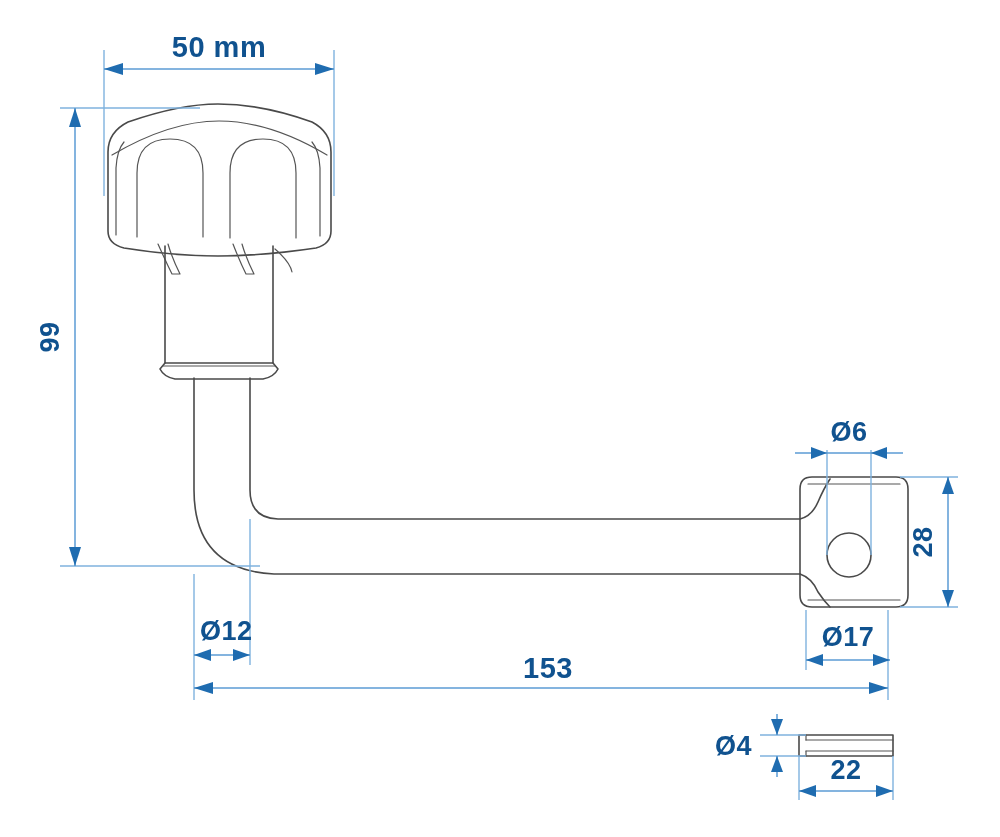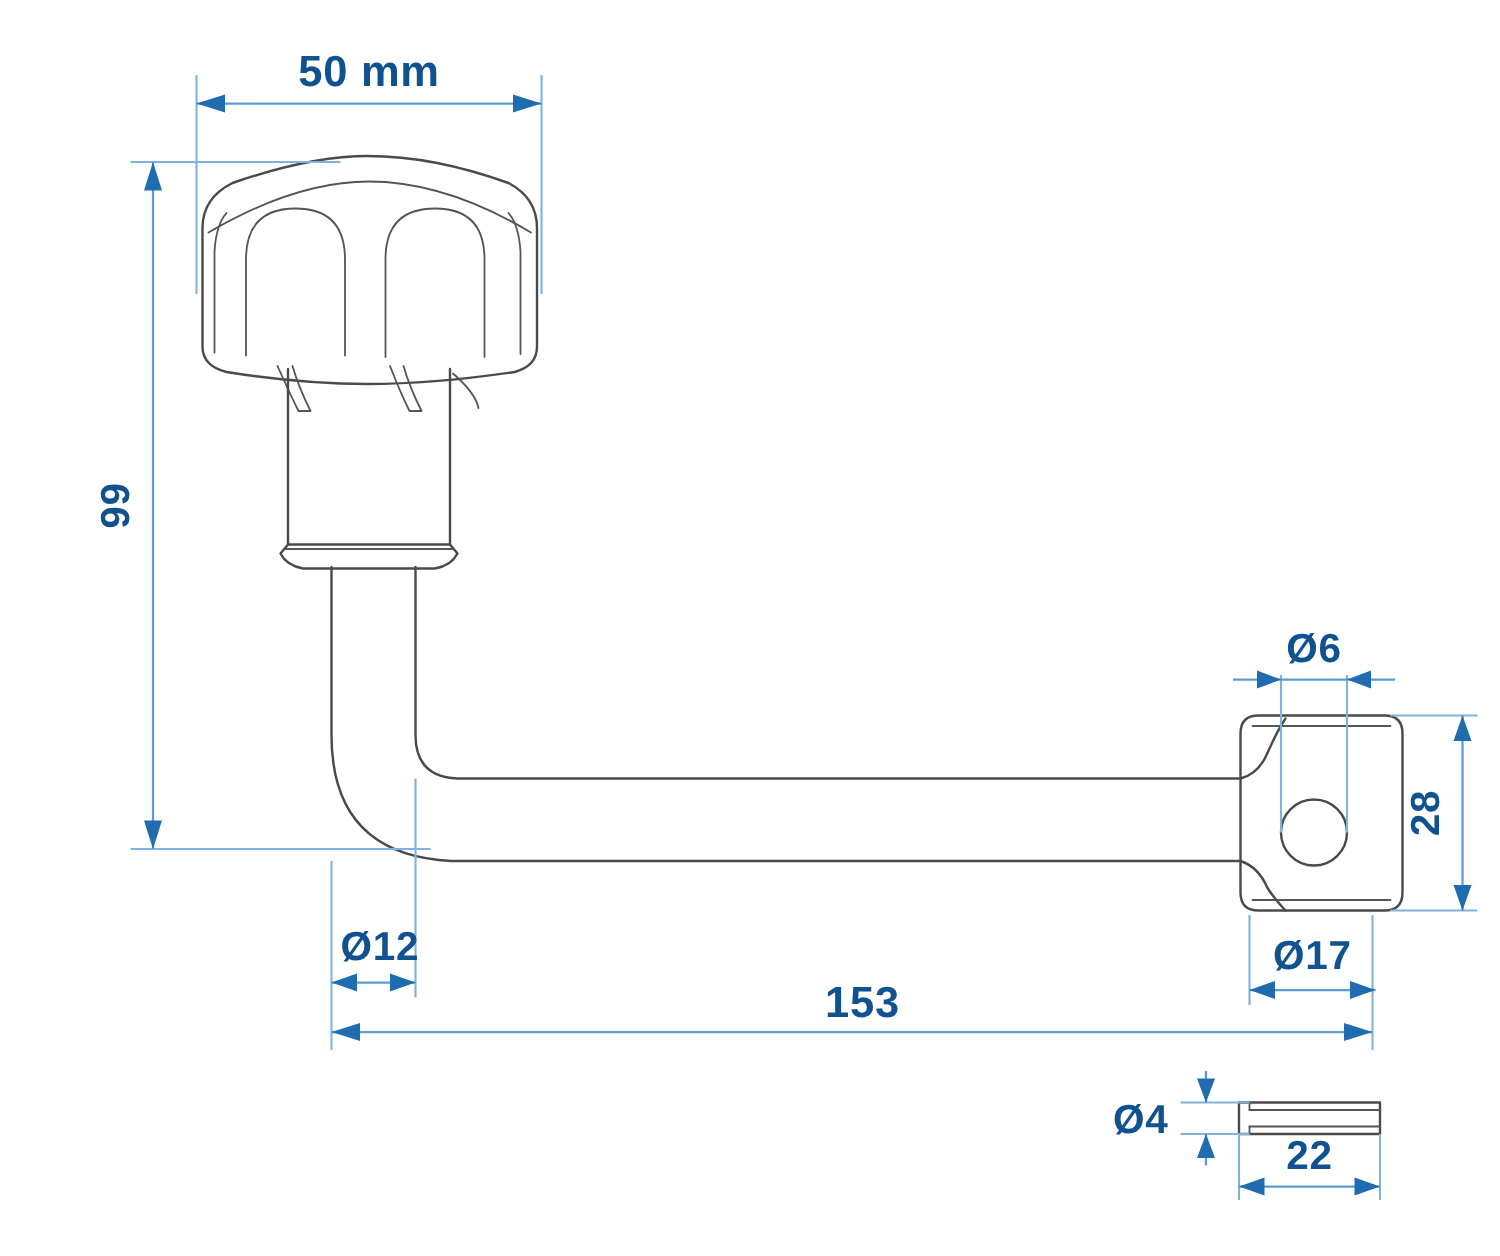--- a/index.html
+++ b/index.html
@@ -18,7 +18,6 @@
     width: 857px;
     height: 837px;
     background: #ffffff;
-    padding-left: 27px;
   }
   svg.cad {
     display: block;

